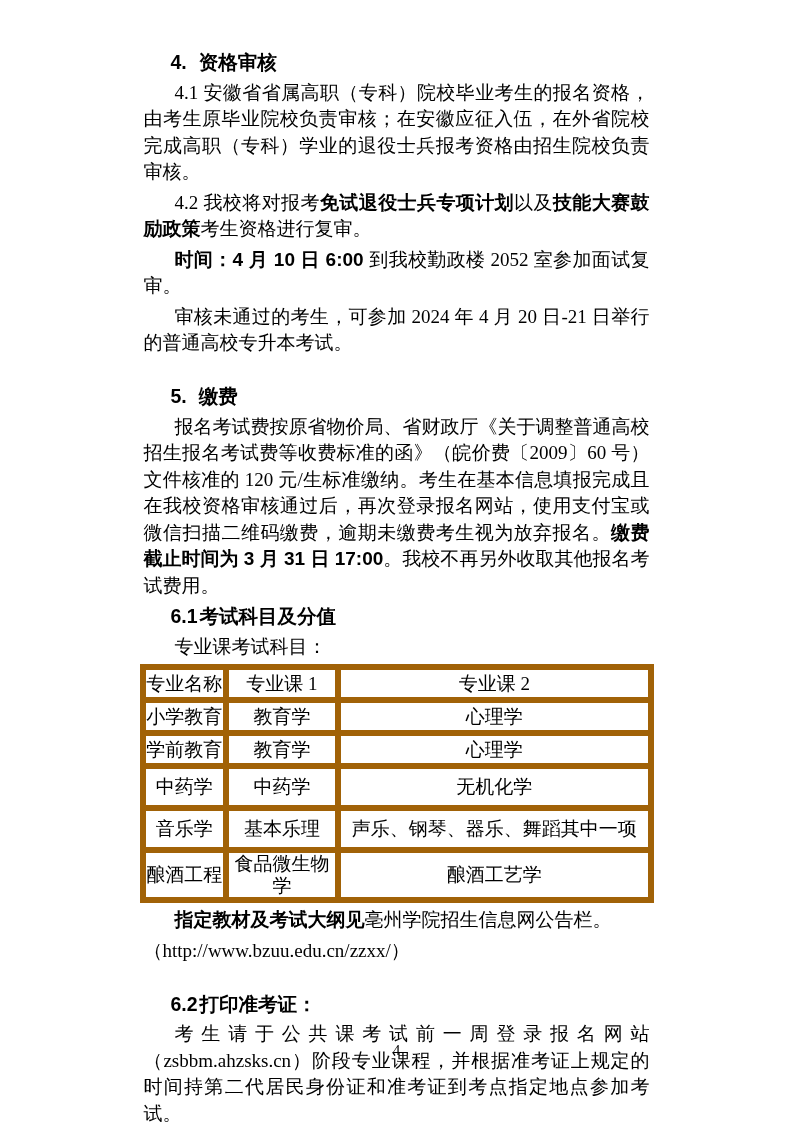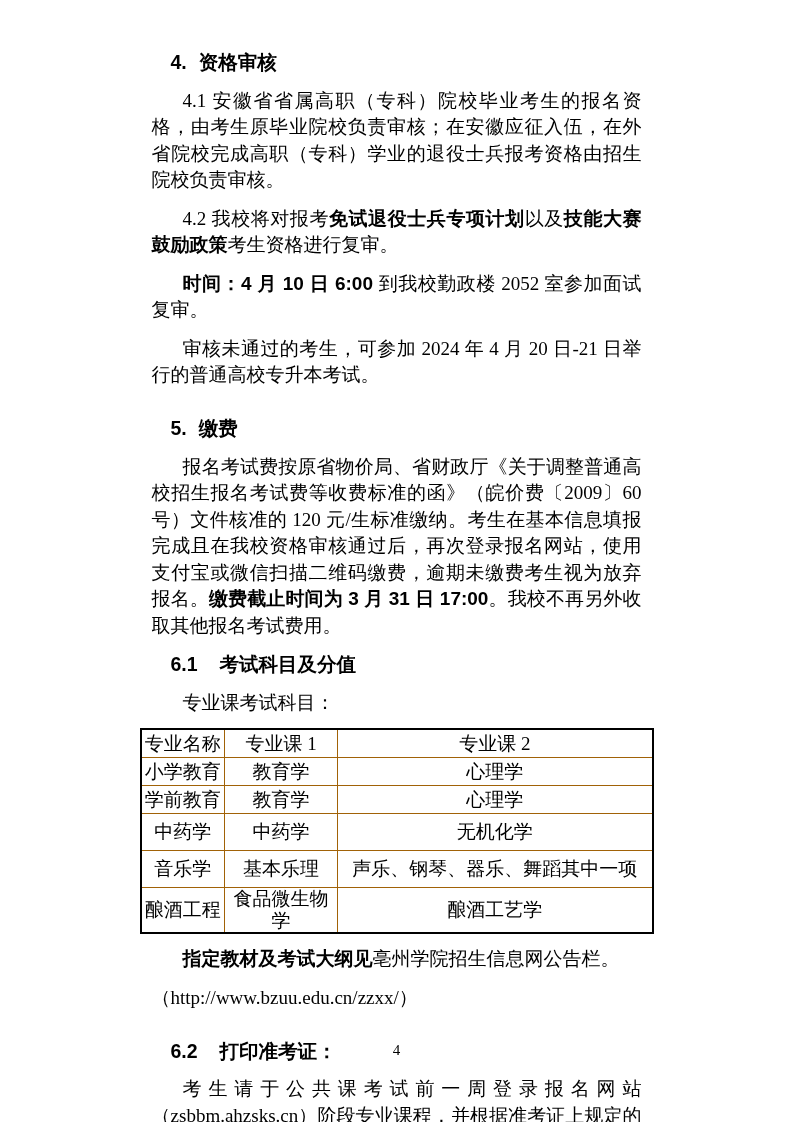--- a/index.html
+++ b/index.html
@@ -23,7 +23,7 @@
     line-height: 26.5px;
   }
   .content p {
-    margin: 12px;
+    margin: 4px;
     text-align: justify;
     text-indent: 31px;
   }

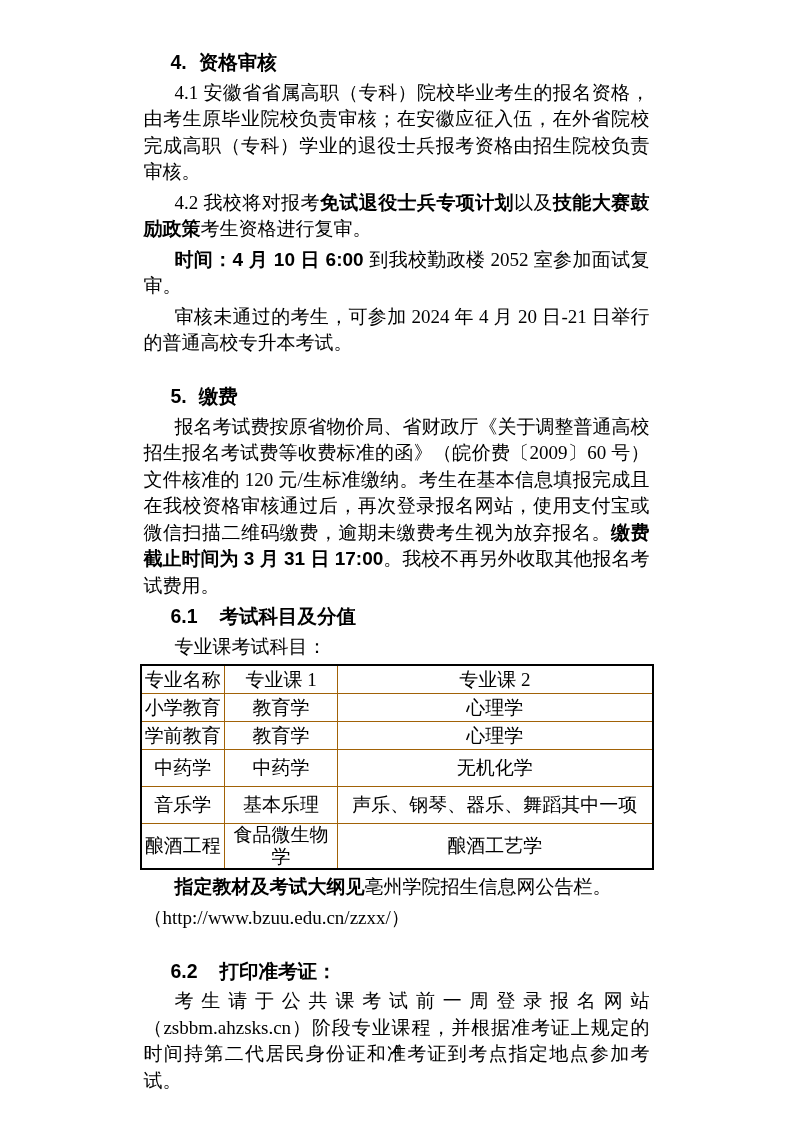--- a/index.html
+++ b/index.html
@@ -38,7 +38,7 @@
     margin-right: 12px;
   }
   .heading.sub .num {
-    margin-right: 22px;
+    margin-right: 2px;
   }
   b.hei {
     font-family: "Liberation Sans", "DejaVu Sans", sans-serif;

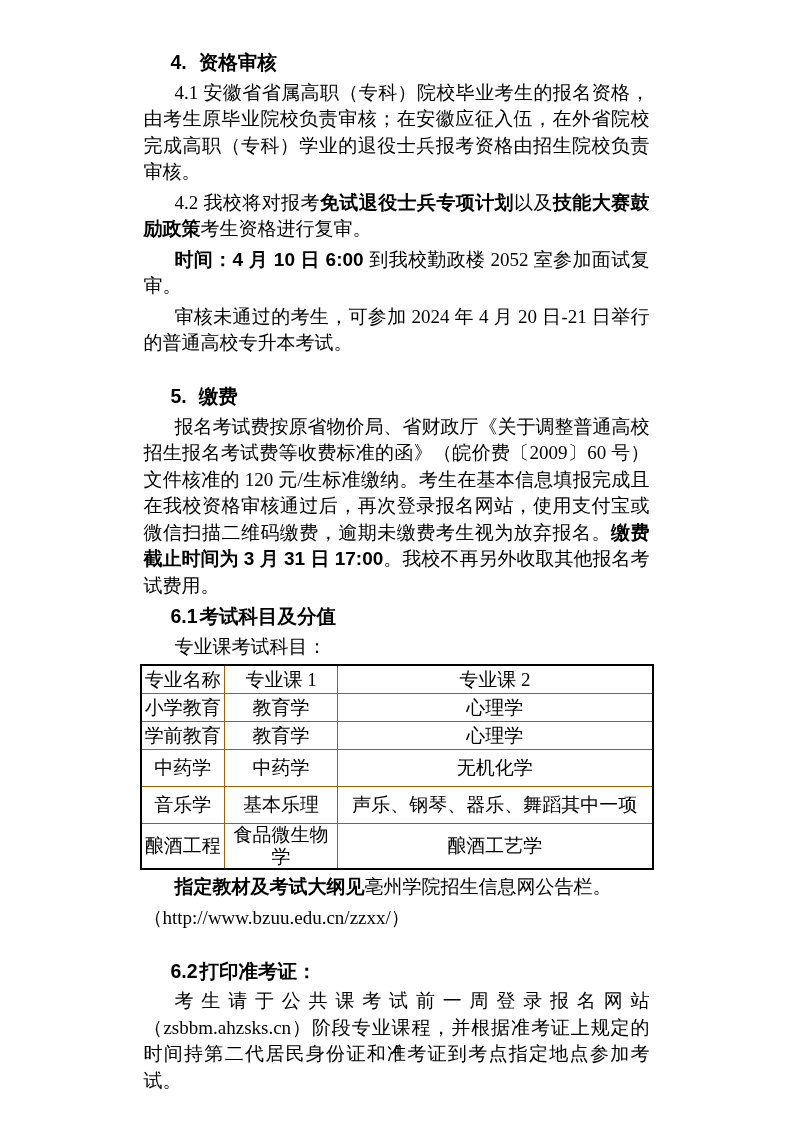--- a/index.html
+++ b/index.html
@@ -55,7 +55,7 @@
     border: 2px solid #000000;
   }
   table.subject-table td {
-    border: 1px solid #a16207;
+    border: 6px solid #a16207;
     text-align: center;
     vertical-align: middle;
     font-size: 19px;

